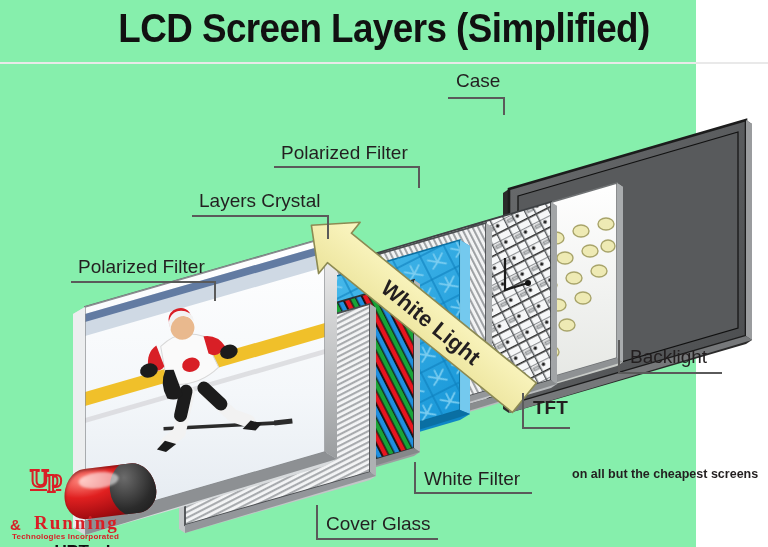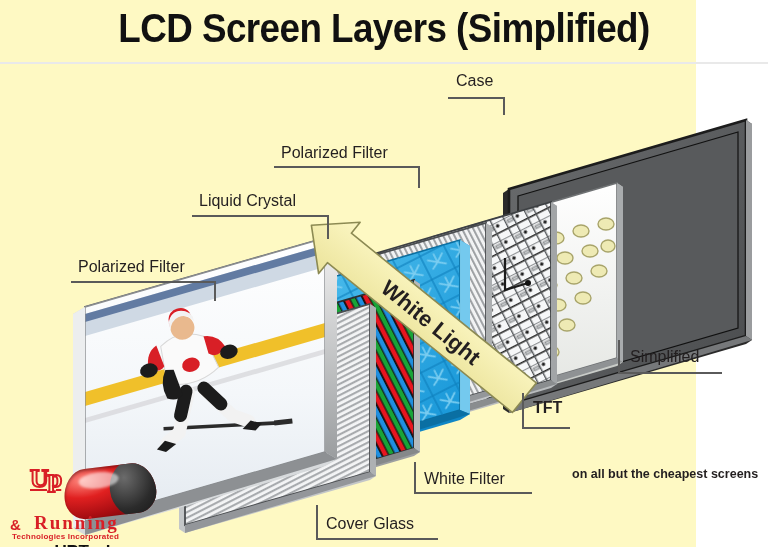--- a/index.html
+++ b/index.html
@@ -4,7 +4,7 @@
 <style>
   html,body{margin:0;padding:0;background:#ffffff;}
   body{width:768px;height:547px;overflow:hidden;font-family:"Liberation Sans",sans-serif;}
-  #page{position:relative;width:696px;height:547px;background:#fef9c3;}
+  #page{position:relative;width:696px;height:547px;background:#86efac;}
 
   
   .title{

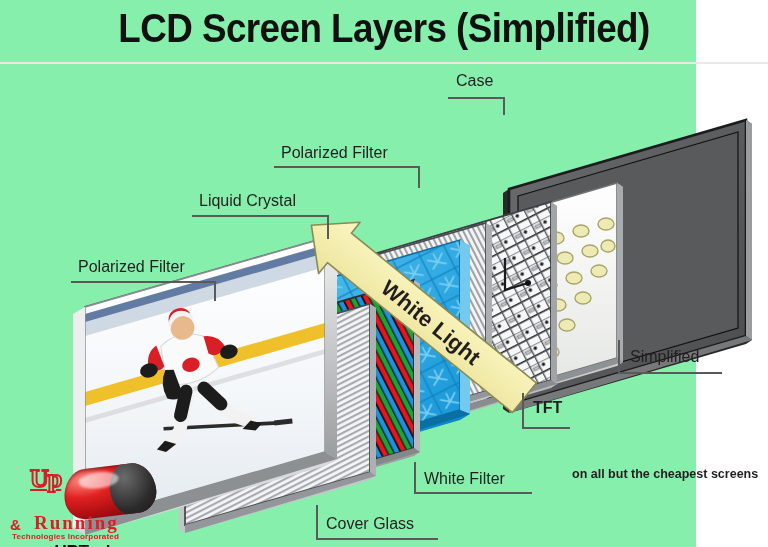--- a/index.html
+++ b/index.html
@@ -21,7 +21,7 @@
 
   
   .lbl{
-    position:absolute;color:#231f20;font-size:16px;line-height:22px;
+    position:absolute;color:#231f20;font-size:19px;line-height:22px;
     font-family:"Liberation Sans",sans-serif;white-space:nowrap;
   }
   .lbl.small{font-size:12.5px;font-weight:700;margin-top:48px;}

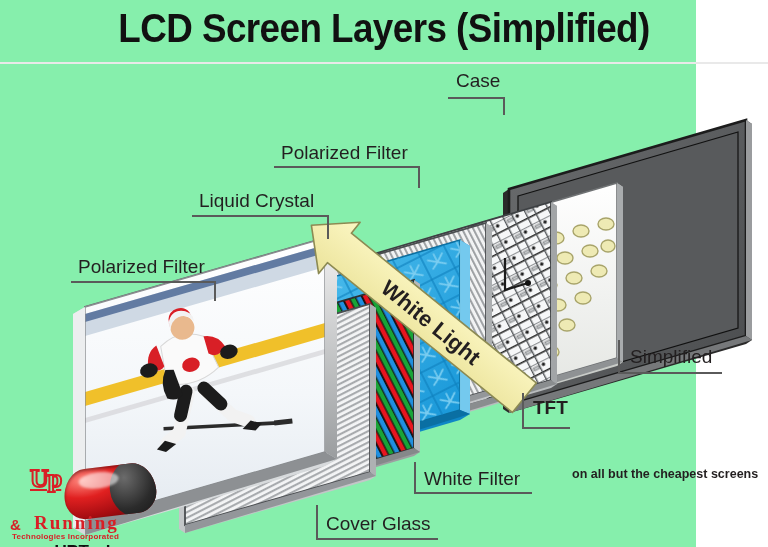--- a/index.html
+++ b/index.html
@@ -339,7 +339,7 @@
   <div class="rule" style="left:274px;top:166px;width:146px;"></div>
   <div class="vrule" style="left:418px;top:166px;height:22px;"></div>
 
-  <div class="lbl" style="left:199px;top:190px;">Liquid Crystal</div>
+  <div class="lbl" style="left:199px;top:190px;">Layers Crystal</div>
   <div class="rule" style="left:192px;top:215px;width:136px;"></div>
   <div class="vrule" style="left:327px;top:215px;height:24px;"></div>
 

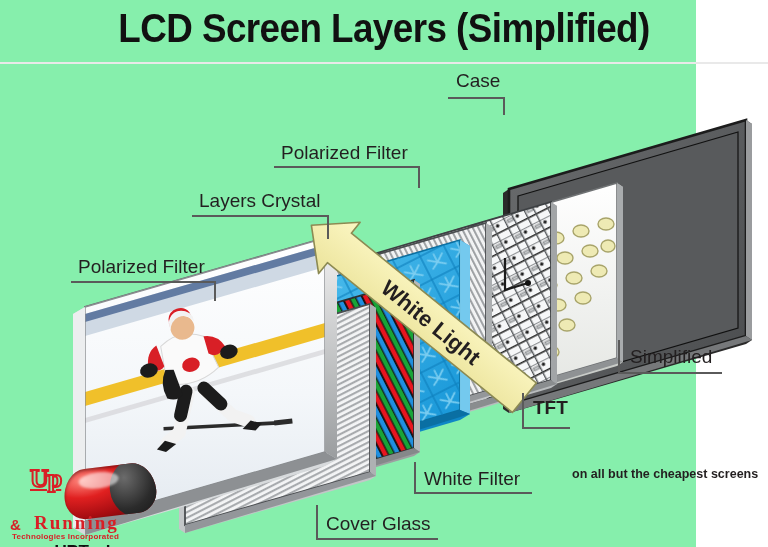--- a/index.html
+++ b/index.html
@@ -347,7 +347,7 @@
   <div class="rule" style="left:71px;top:281px;width:144px;"></div>
   <div class="vrule" style="left:214px;top:281px;height:20px;"></div>
 
-  <div class="lbl" style="left:630px;top:346px;">Simplified</div>
+  <div class="lbl" style="left:630px;top:346px;">Backlight</div>
   <div class="rule" style="left:618px;top:372px;width:104px;"></div>
   <div class="vrule" style="left:618px;top:340px;height:33px;"></div>
 

